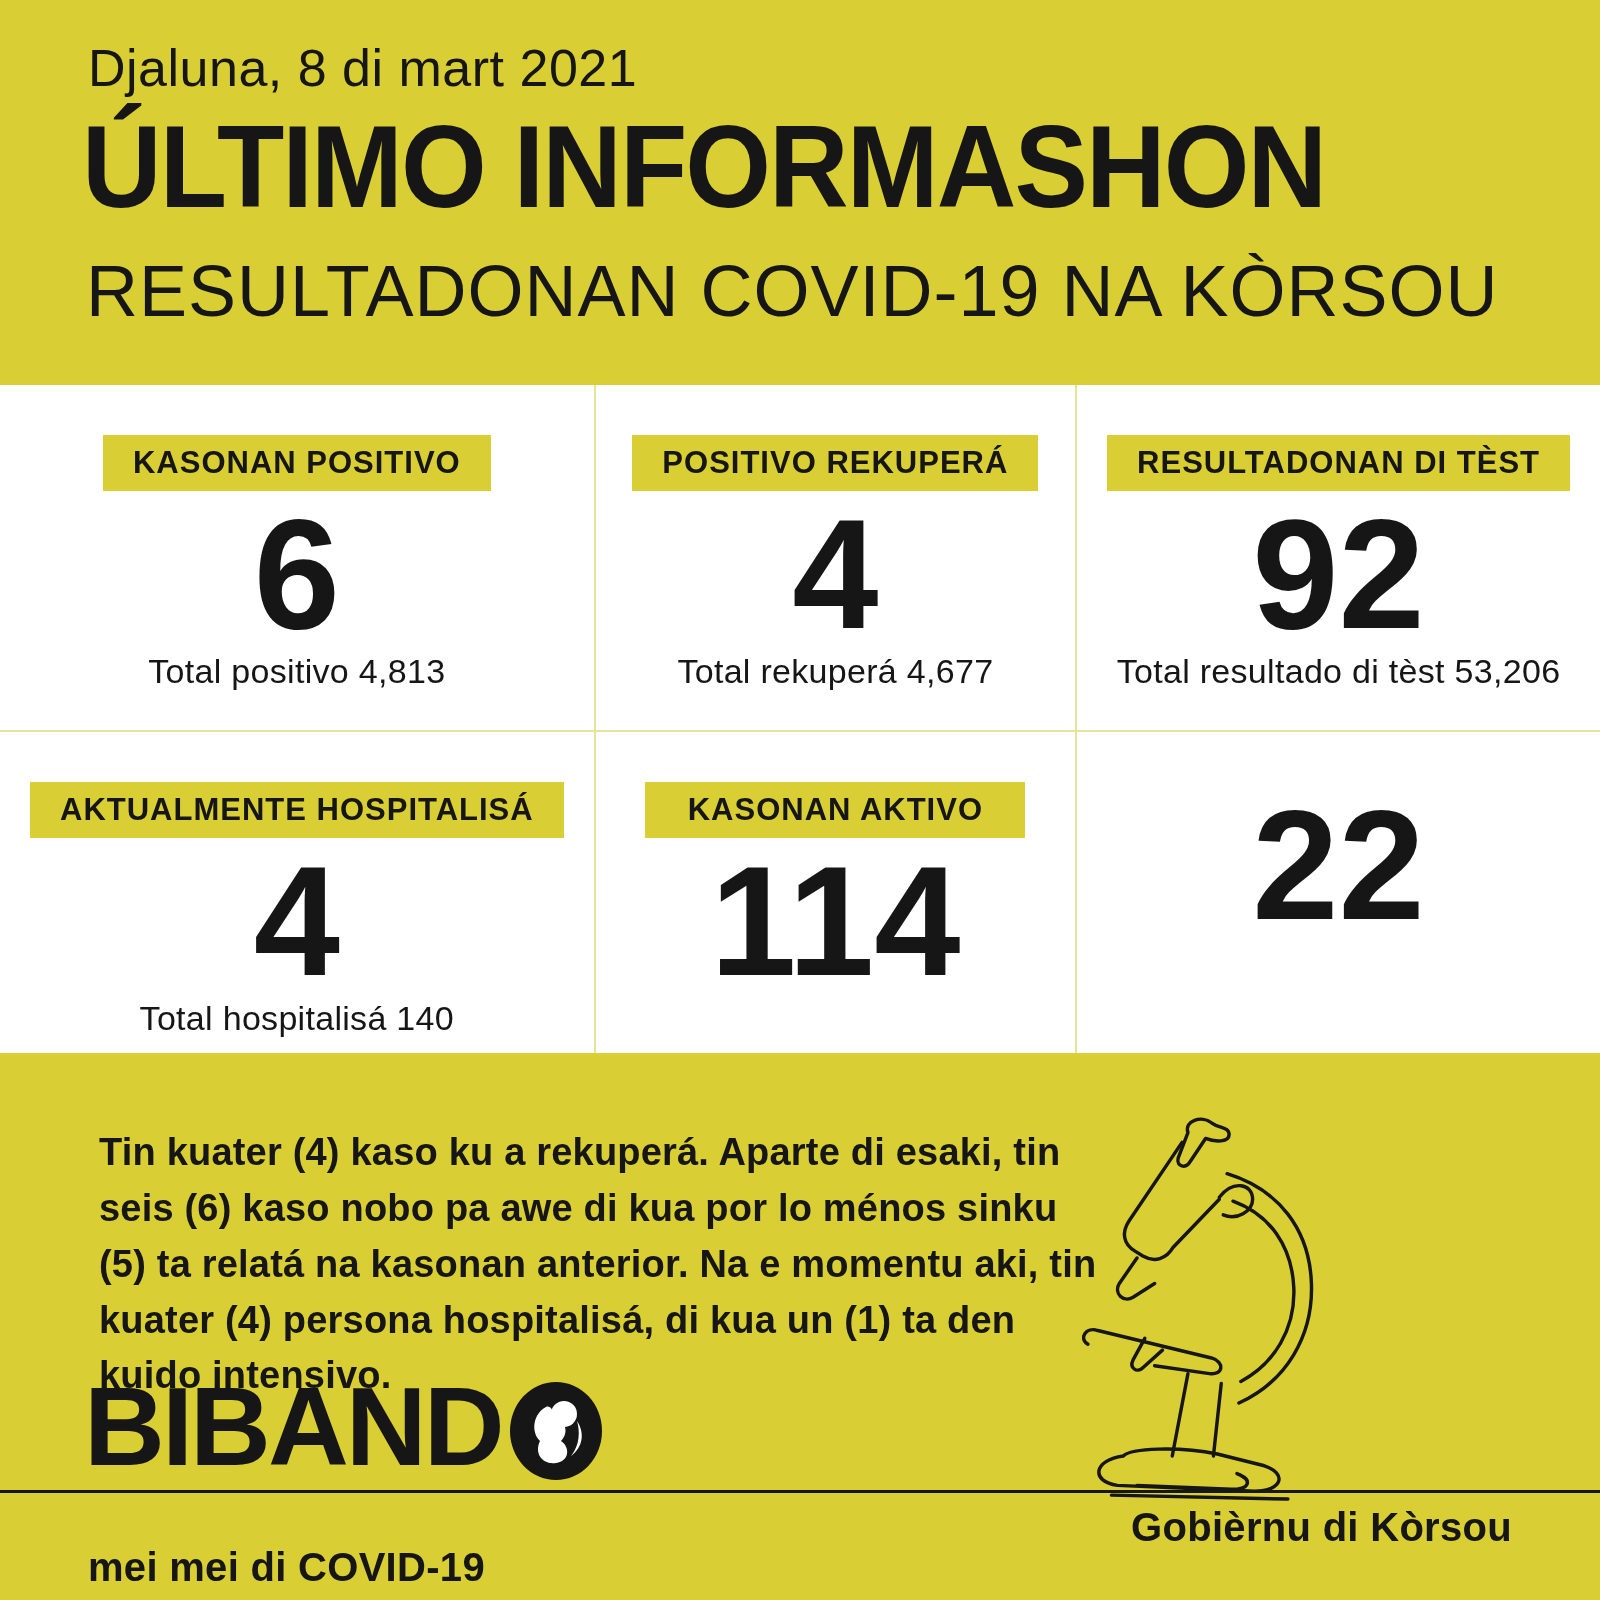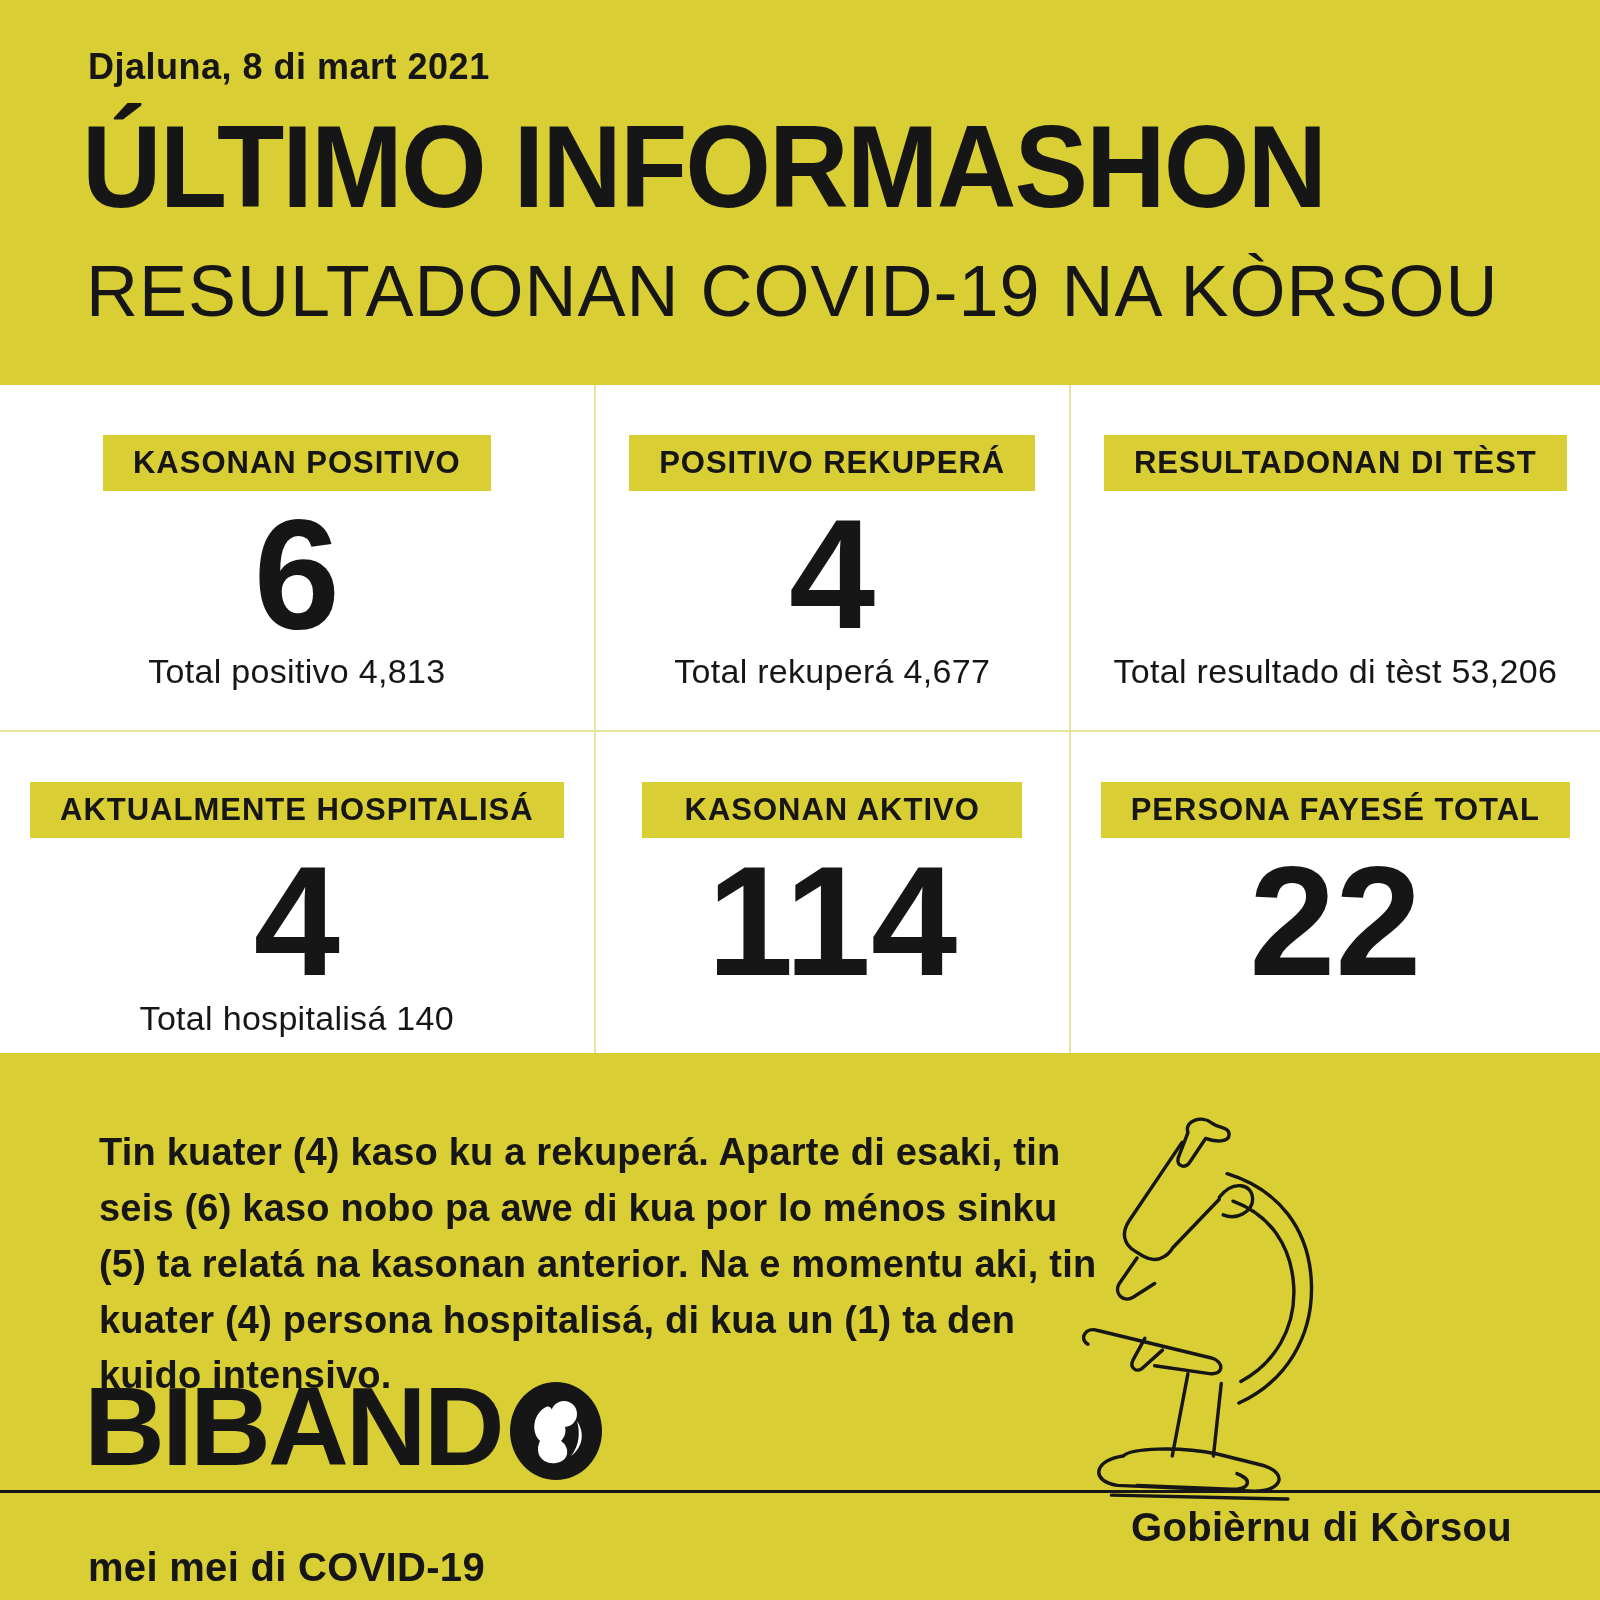--- a/index.html
+++ b/index.html
@@ -16,7 +16,7 @@
   }
   
   .top-band{position:absolute;left:0;top:0;width:1600px;height:385px;background:var(--yellow);}
-  .date{position:absolute;left:88px;top:46px;font-size:36px;font-weight:bold;letter-spacing:0.5px;}
+  .date{position:absolute;left:88px;top:38px;font-size:52px;font-weight:normal;letter-spacing:0.5px;}
   .title{
     position:absolute;left:82px;top:100px;font-size:116px;font-weight:bold;
     letter-spacing:-2px;transform:scaleX(.95);transform-origin:left top;white-space:nowrap;

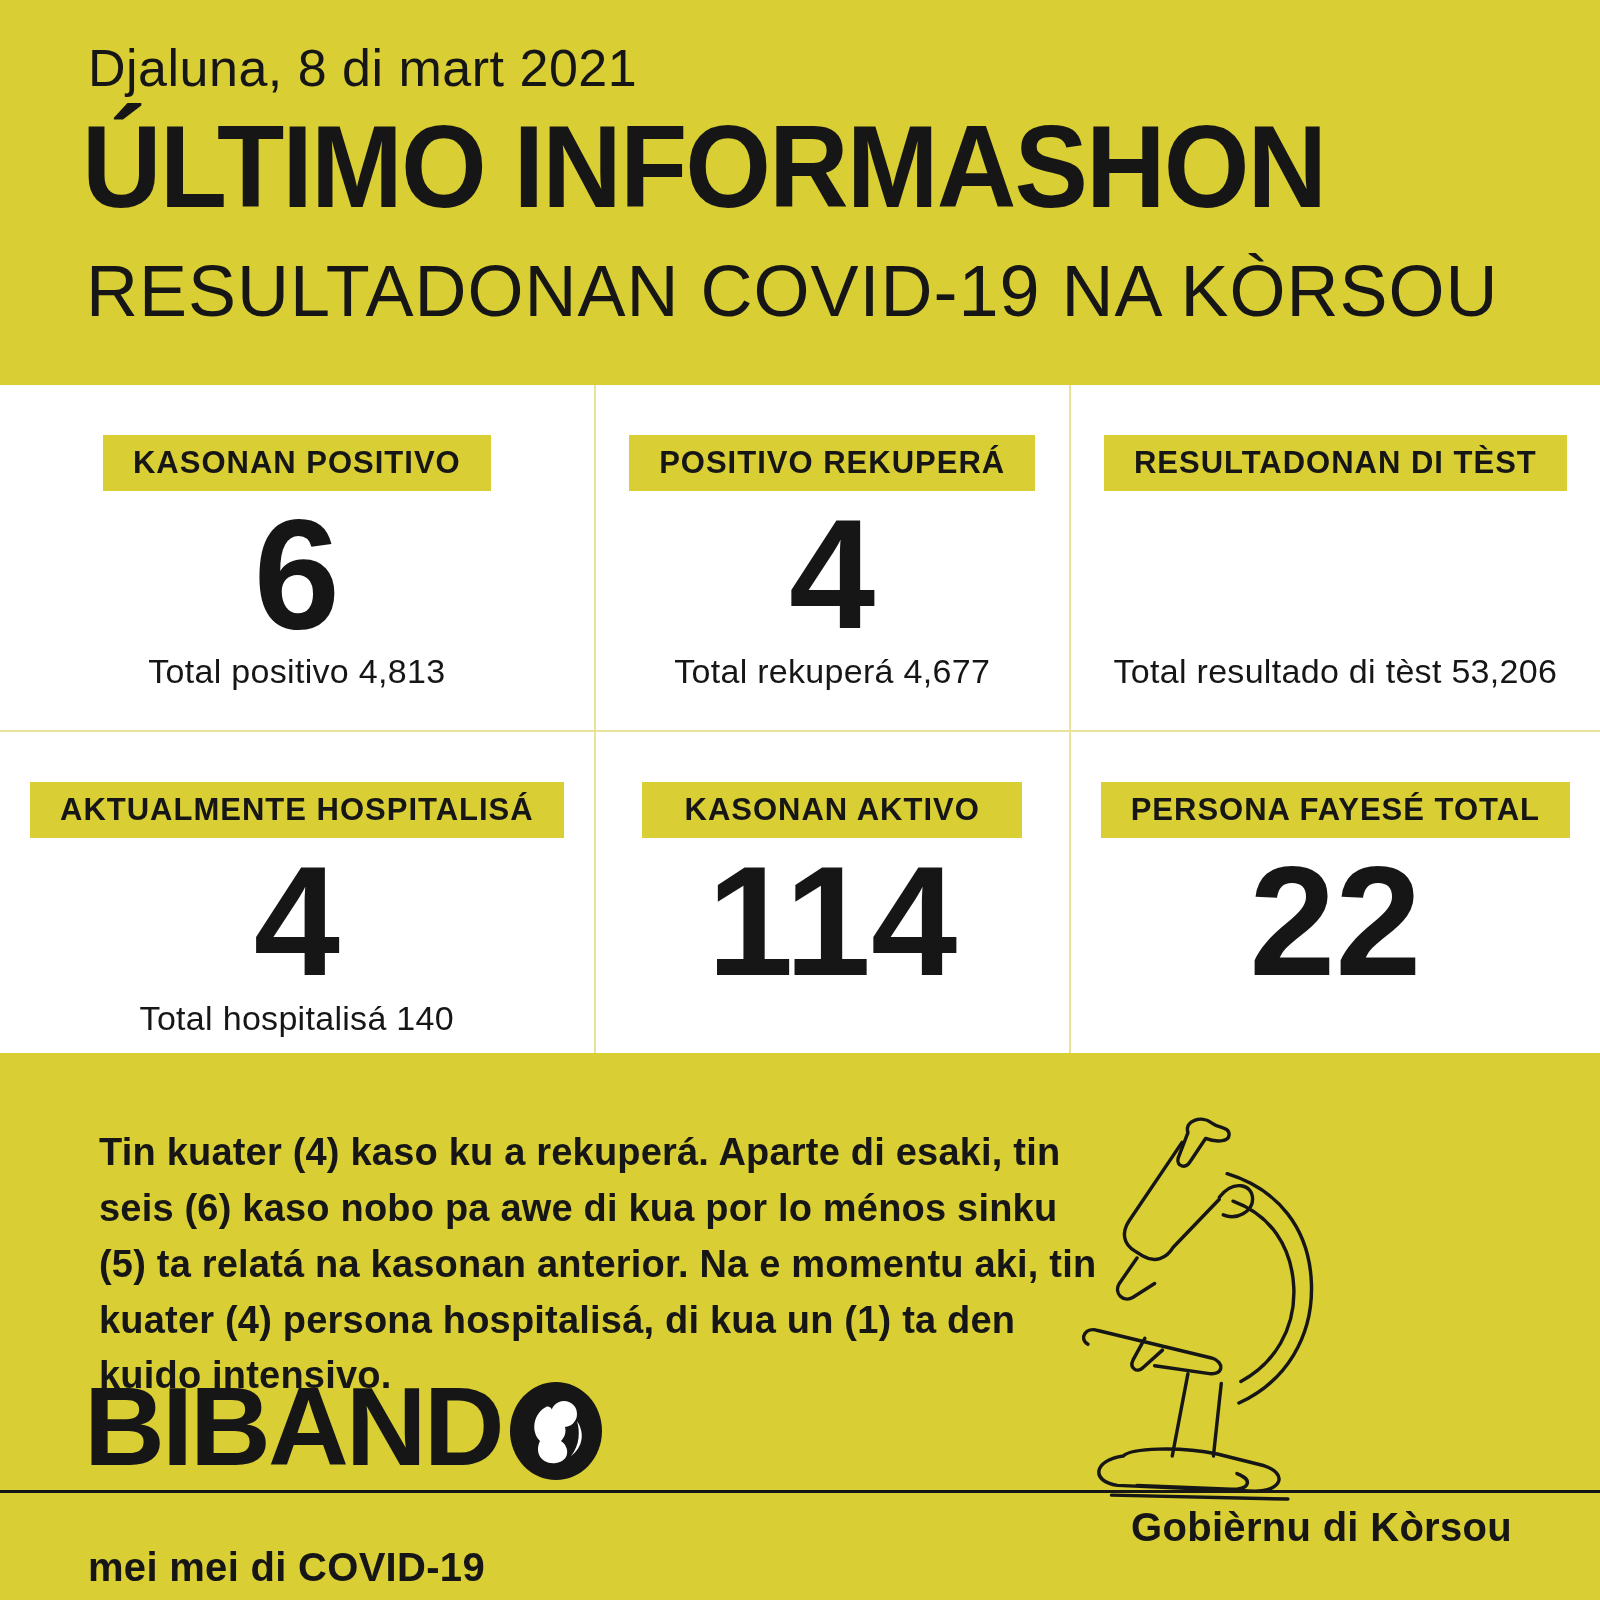--- a/index.html
+++ b/index.html
@@ -83,6 +83,7 @@
 
     <section class="stat-card b-bottom">
       <div class="stat-banner">RESULTADONAN DI TÈST</div>
+      <div class="stat-value">92</div>
       <div class="stat-total">Total resultado di tèst 53,206</div>
     </section>
 

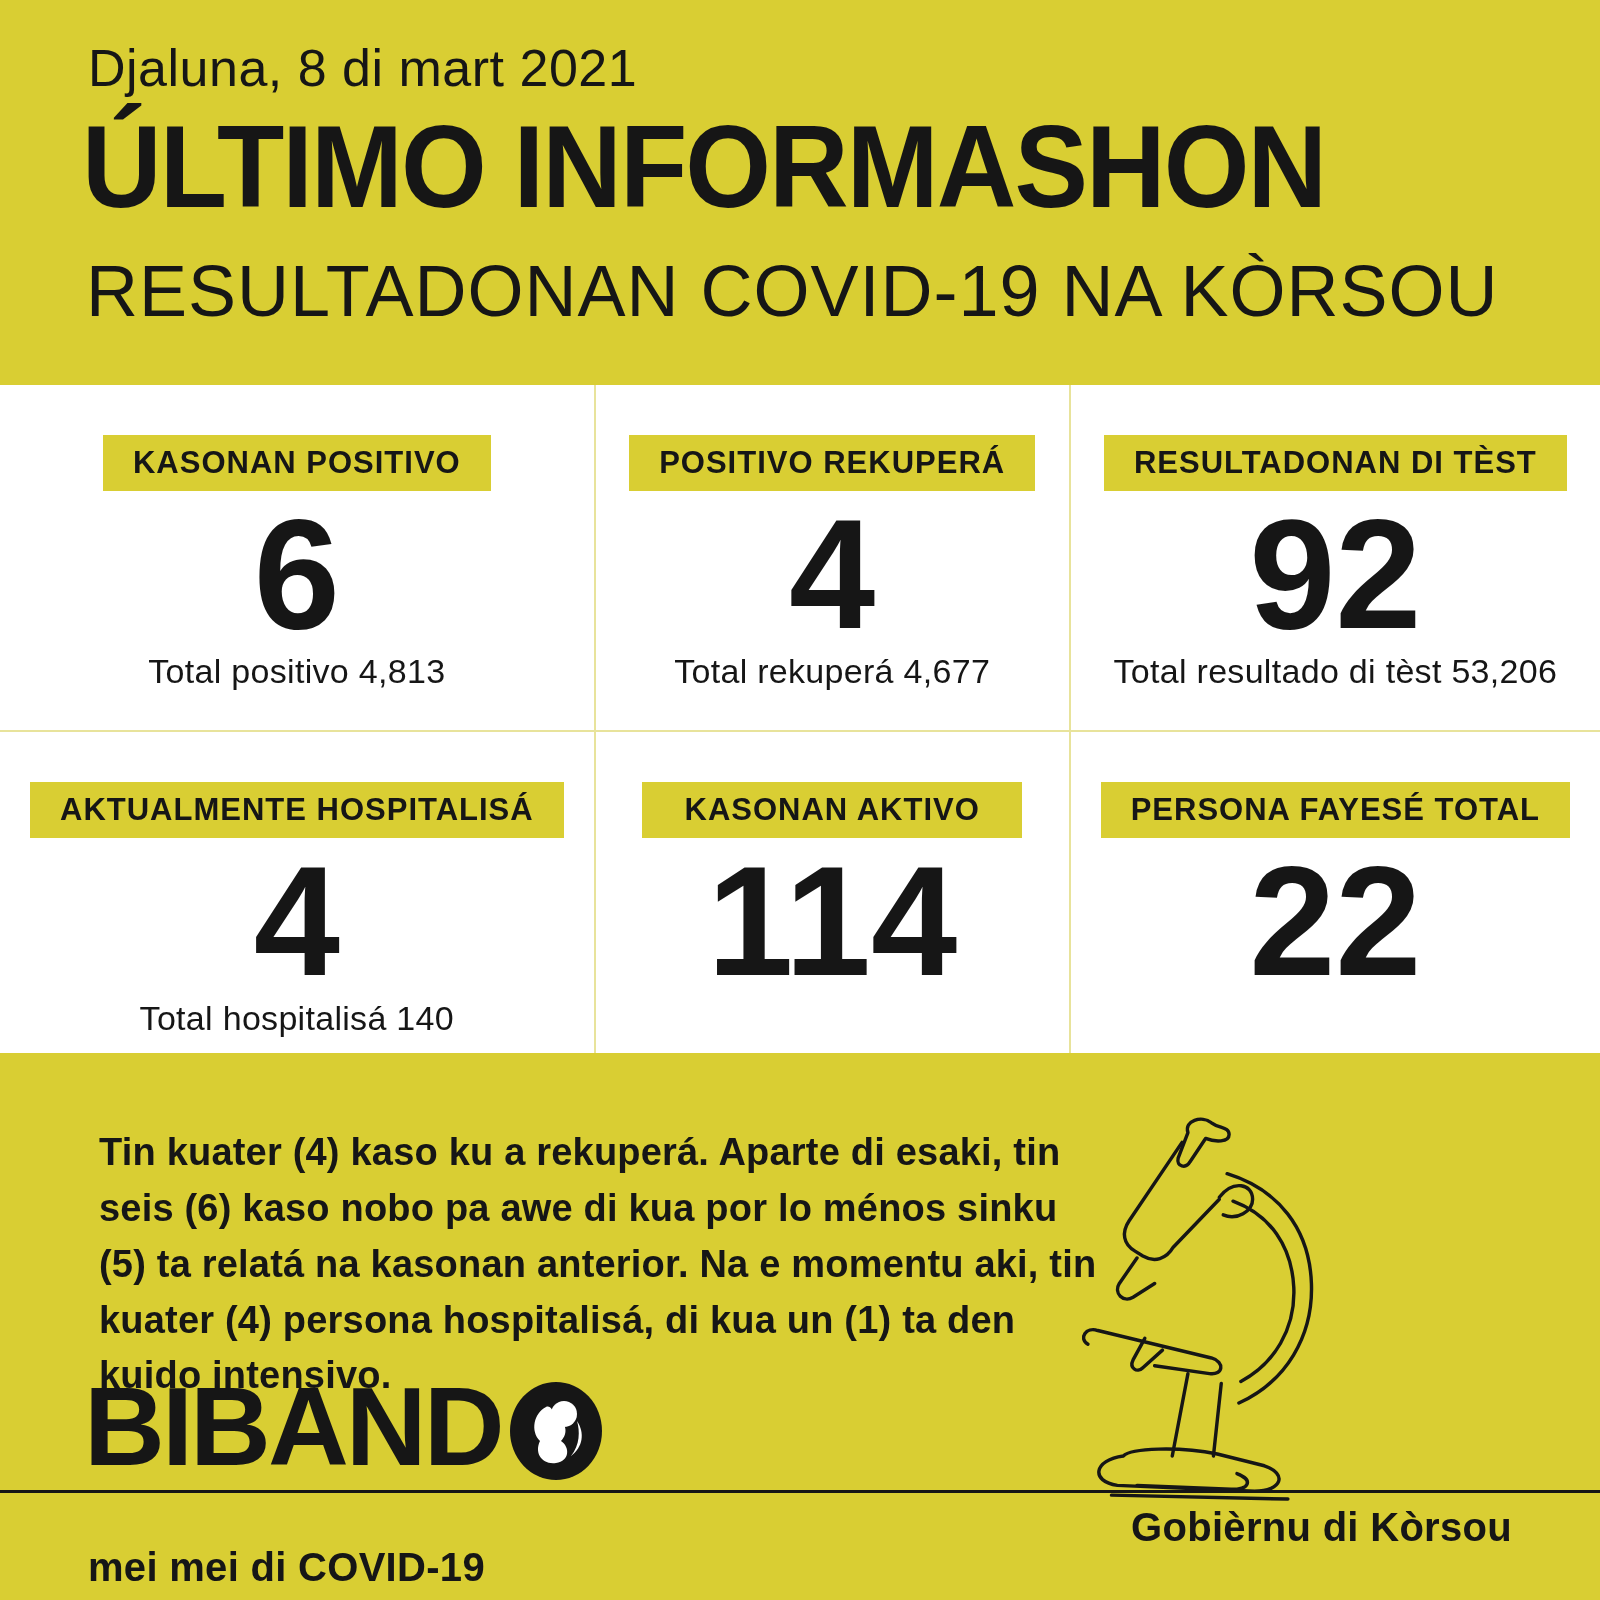--- a/index.html
+++ b/index.html
@@ -100,7 +100,6 @@
     </section>
 
     <section class="stat-card">
-      <div class="stat-banner">PERSONA FAYESÉ TOTAL</div>
       <div class="stat-value">22</div>
       <div class="stat-total"></div>
     </section>

